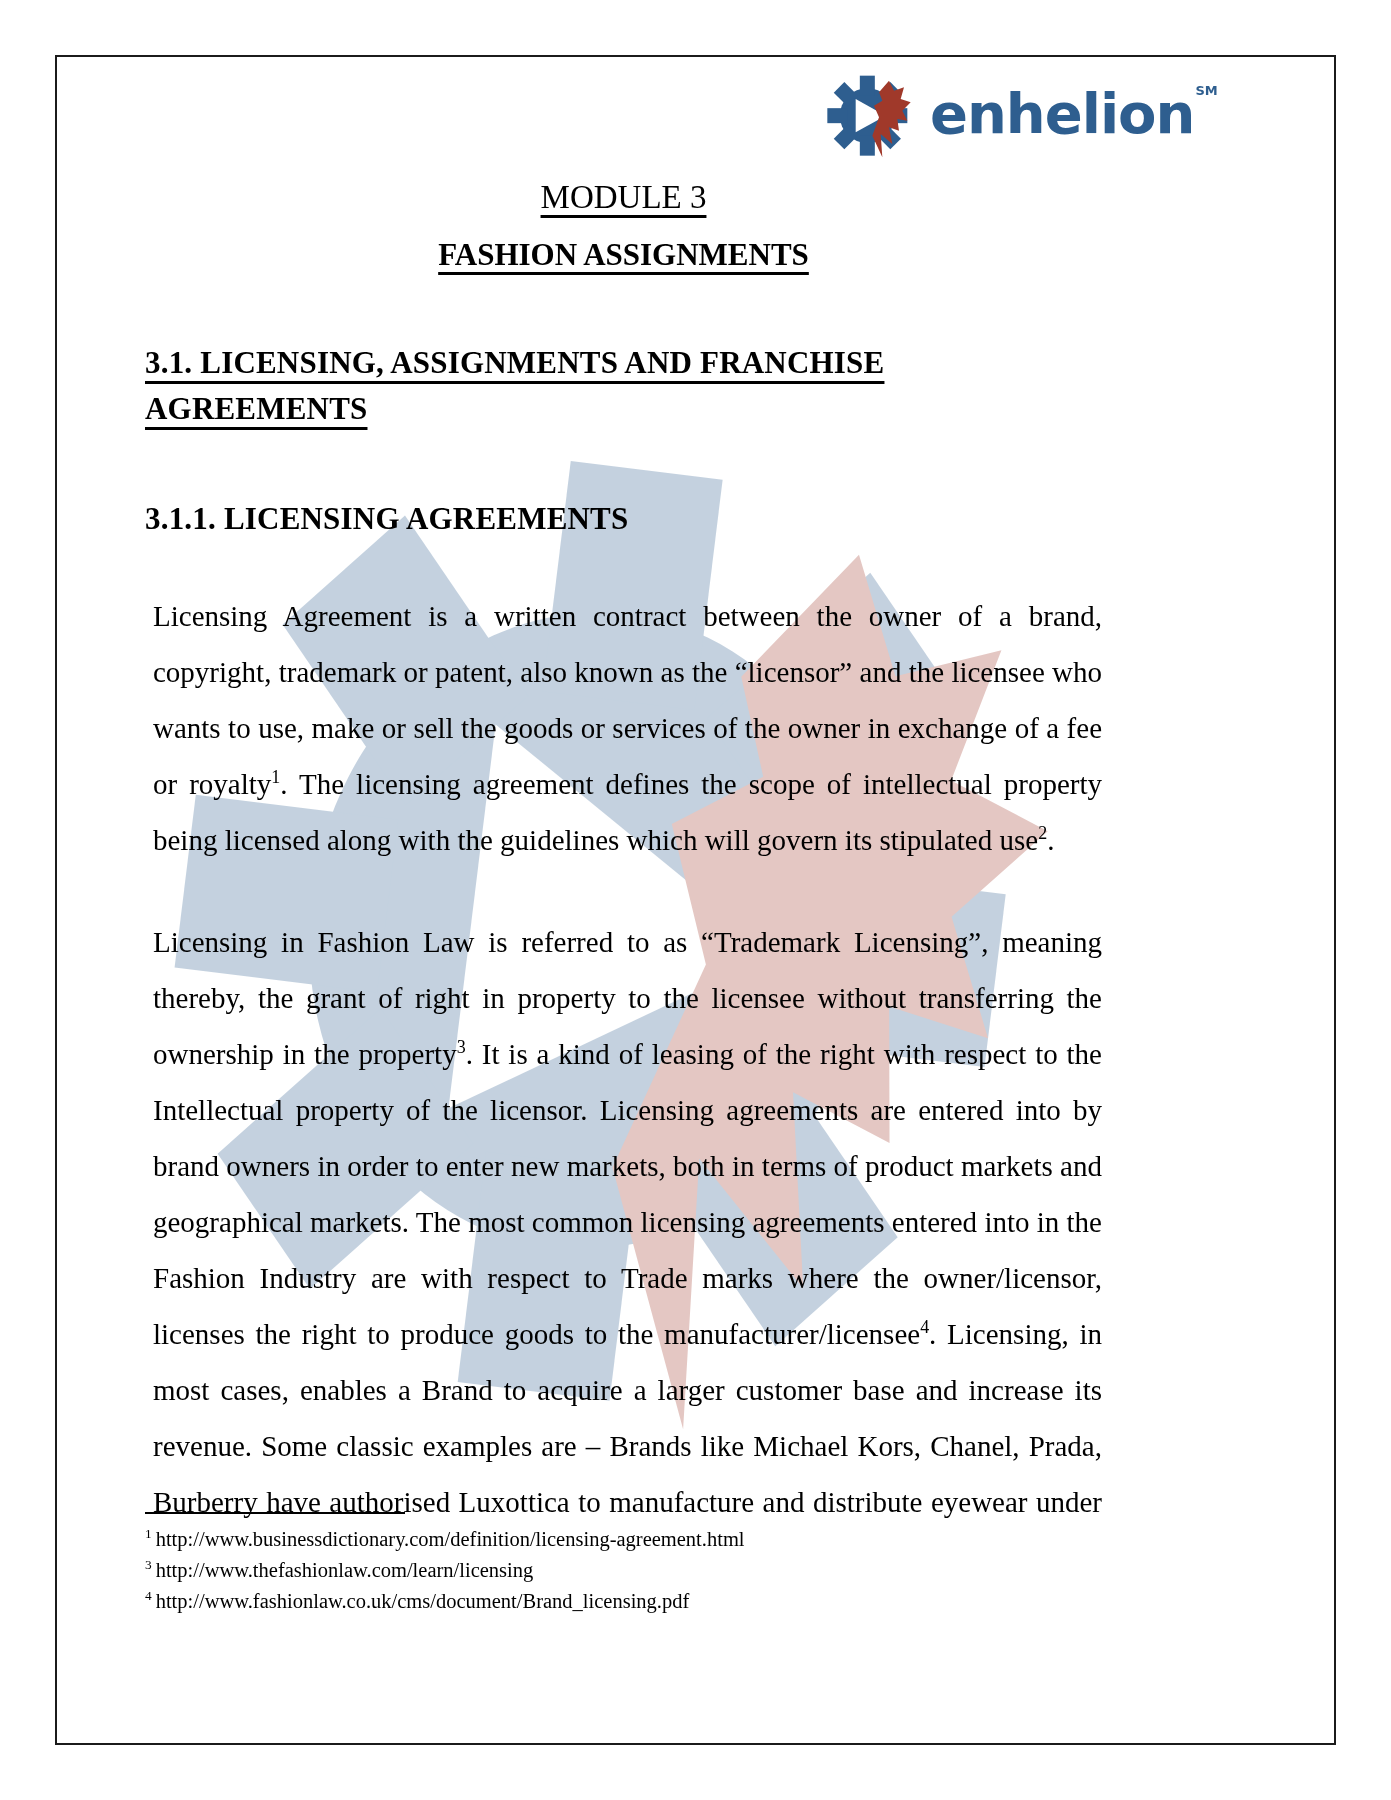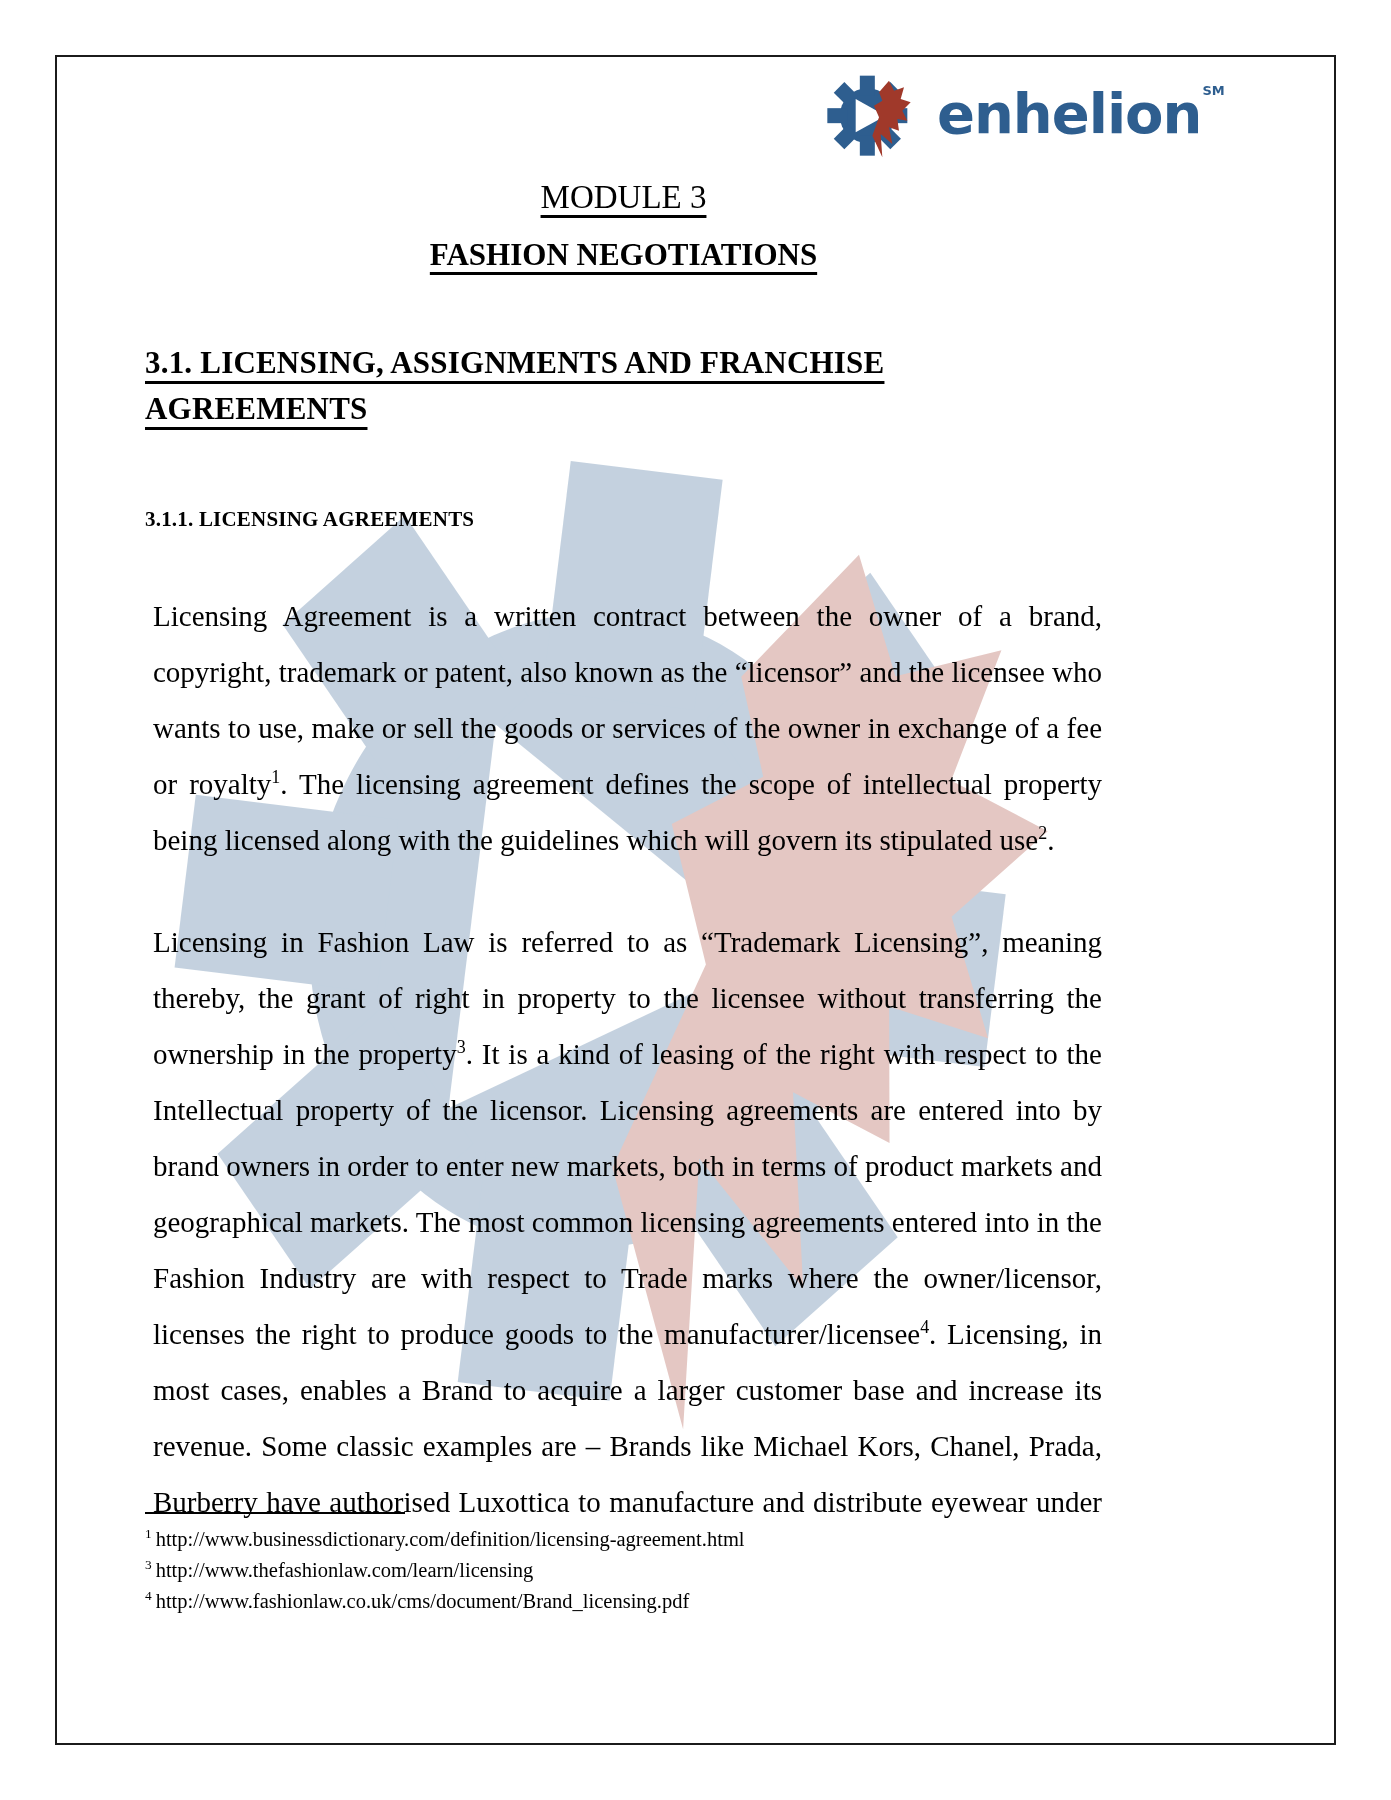--- a/index.html
+++ b/index.html
@@ -20,7 +20,7 @@
   
   .logo {
     position:absolute; top:64px; left:824px; z-index:2;
-    display:flex; align-items:center; gap:13px;
+    display:flex; align-items:center; gap:6px;
   }
   .logo .wordmark {
     font-family:"DejaVu Sans","Liberation Sans",sans-serif;

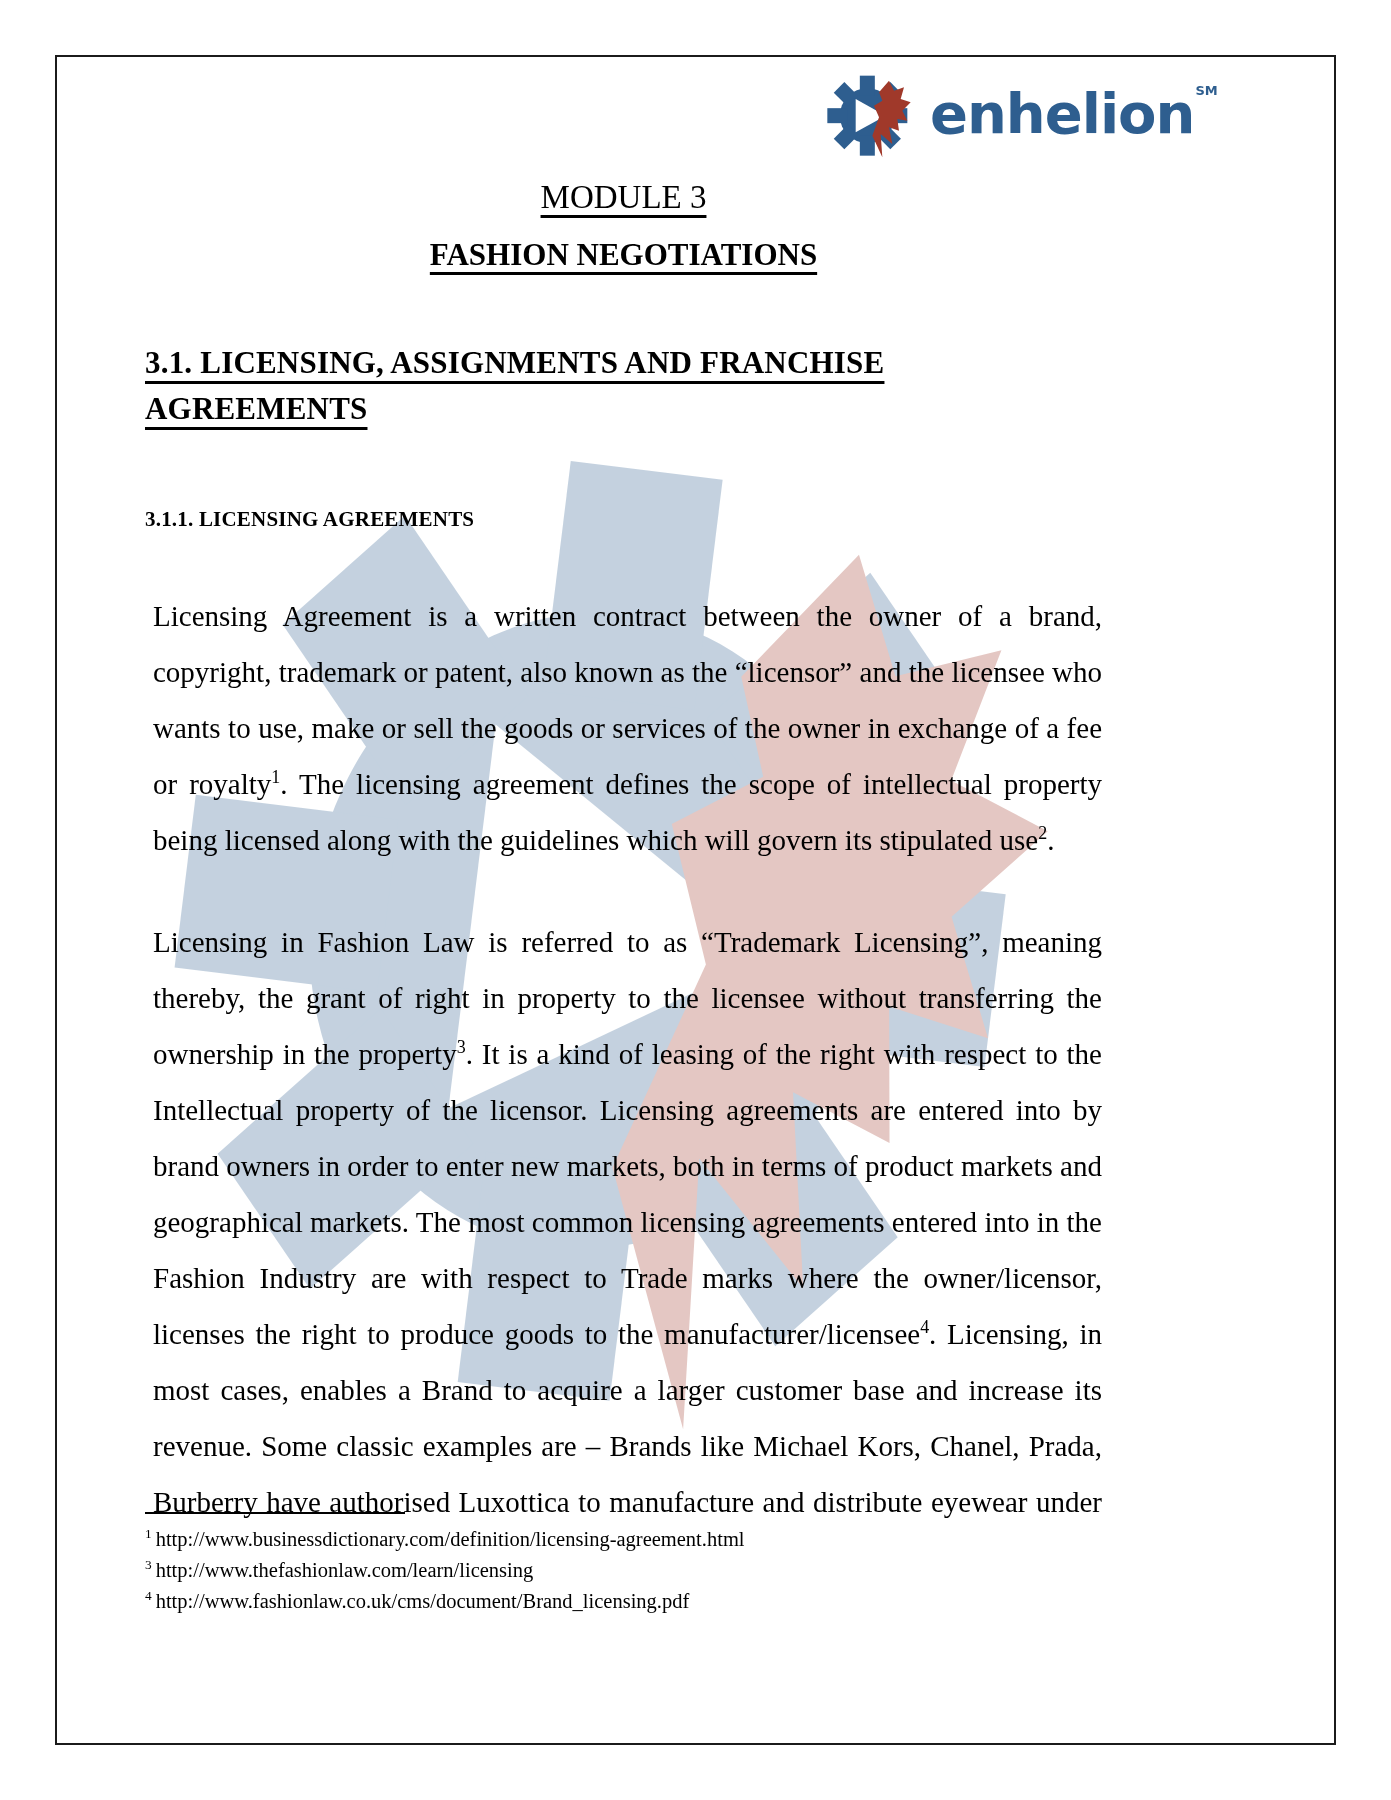--- a/index.html
+++ b/index.html
@@ -108,7 +108,7 @@
 
   <div class="content">
     <div class="module-title">MODULE 3</div>
-    <div class="module-subtitle">FASHION NEGOTIATIONS</div>
+    <div class="module-subtitle">FASHION ASSIGNMENTS</div>
 
     <div class="section-heading">3.1. LICENSING, ASSIGNMENTS AND FRANCHISE AGREEMENTS</div>
 

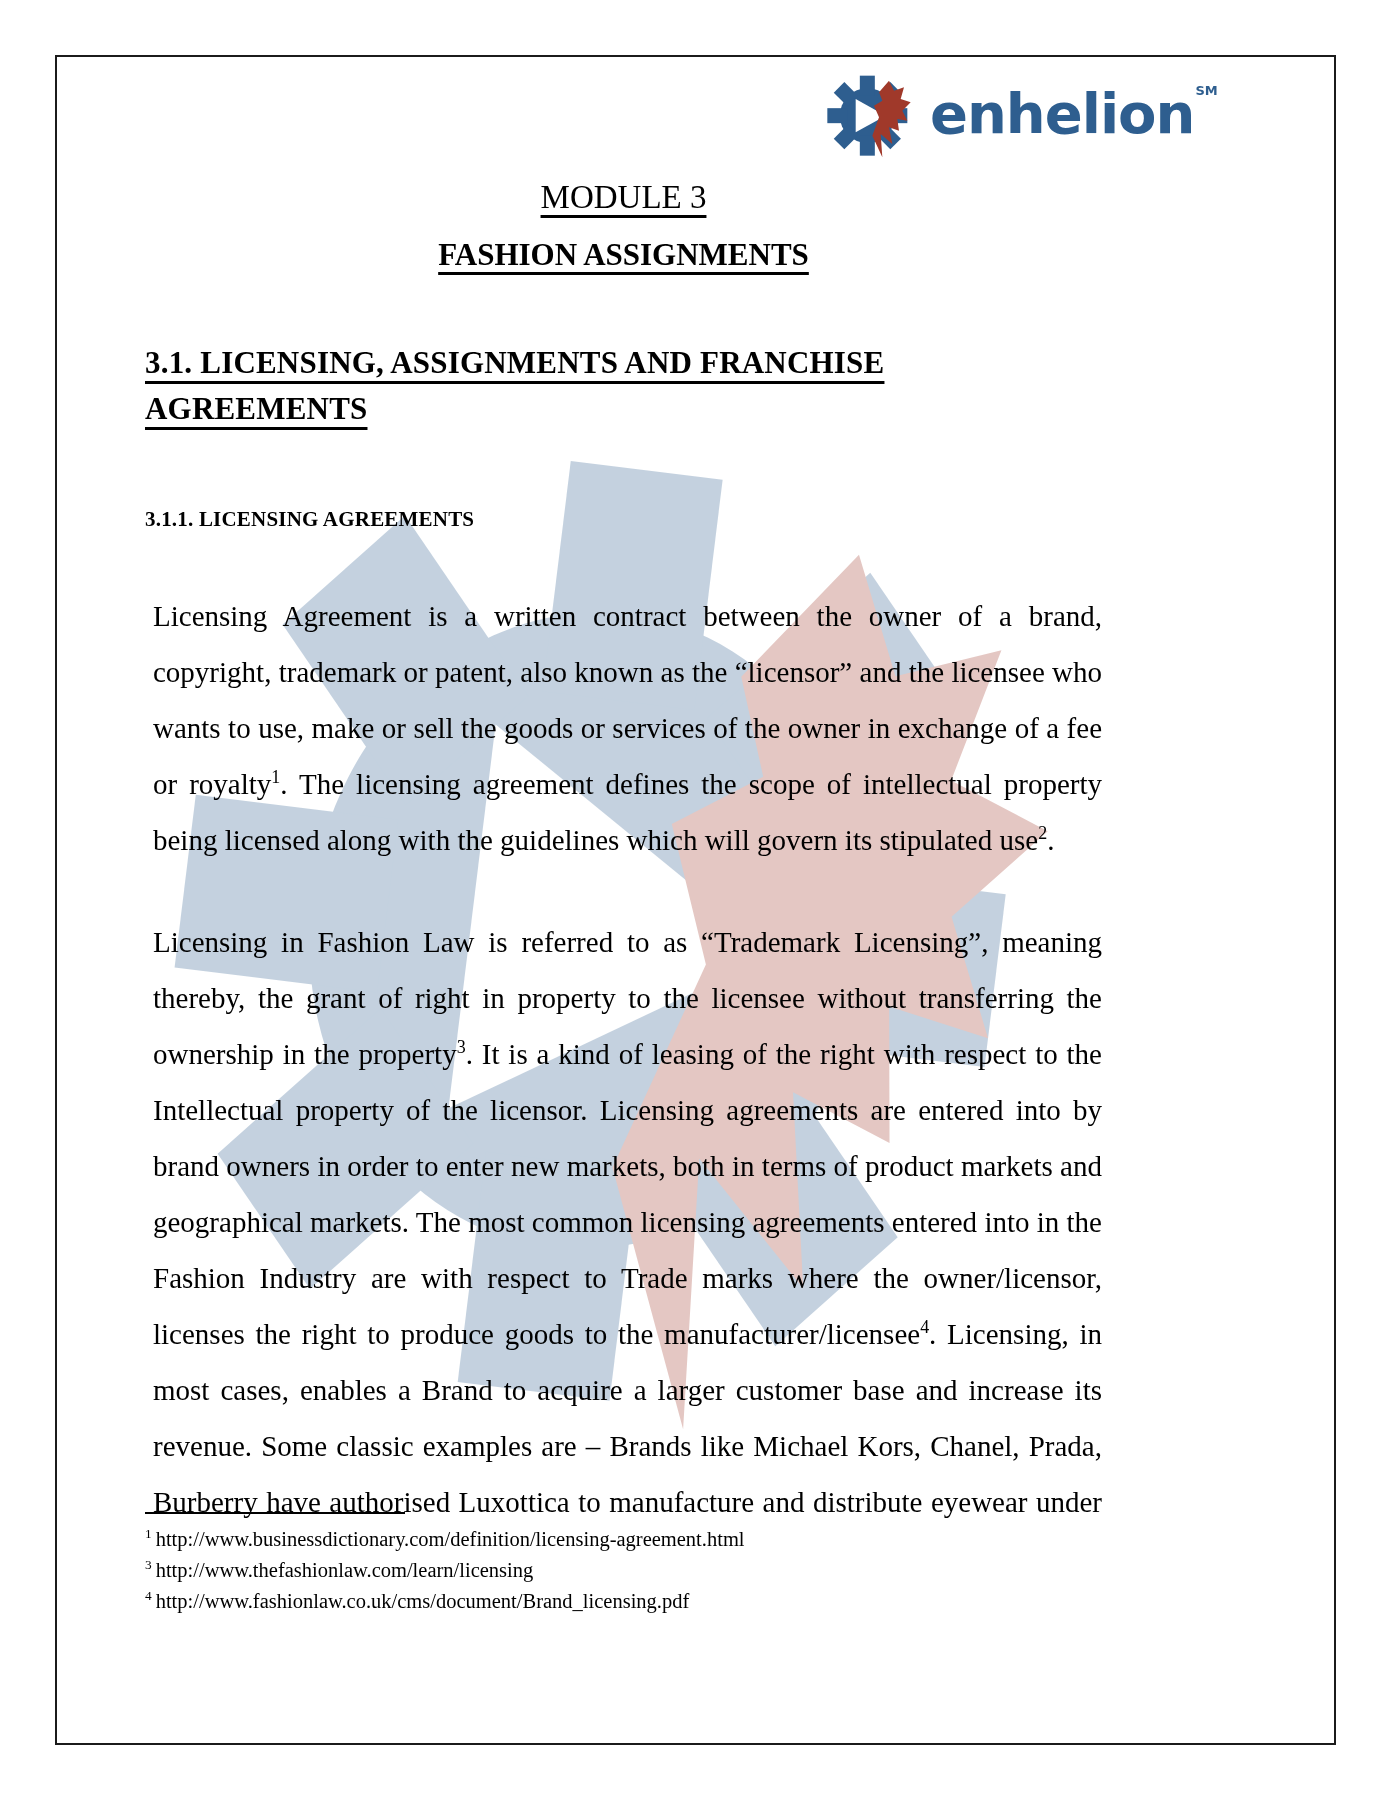--- a/index.html
+++ b/index.html
@@ -52,7 +52,7 @@
   }
   .sub-heading {
     margin:64px 0 0 0; text-align:left;
-    font-size:21px; font-weight:bold; line-height:46px; letter-spacing:0.2px;
+    font-size:31px; font-weight:bold; line-height:46px; letter-spacing:0.2px;
   }
   .body-par {
     margin:46px 0 0 8px; font-size:29px; line-height:56px;

